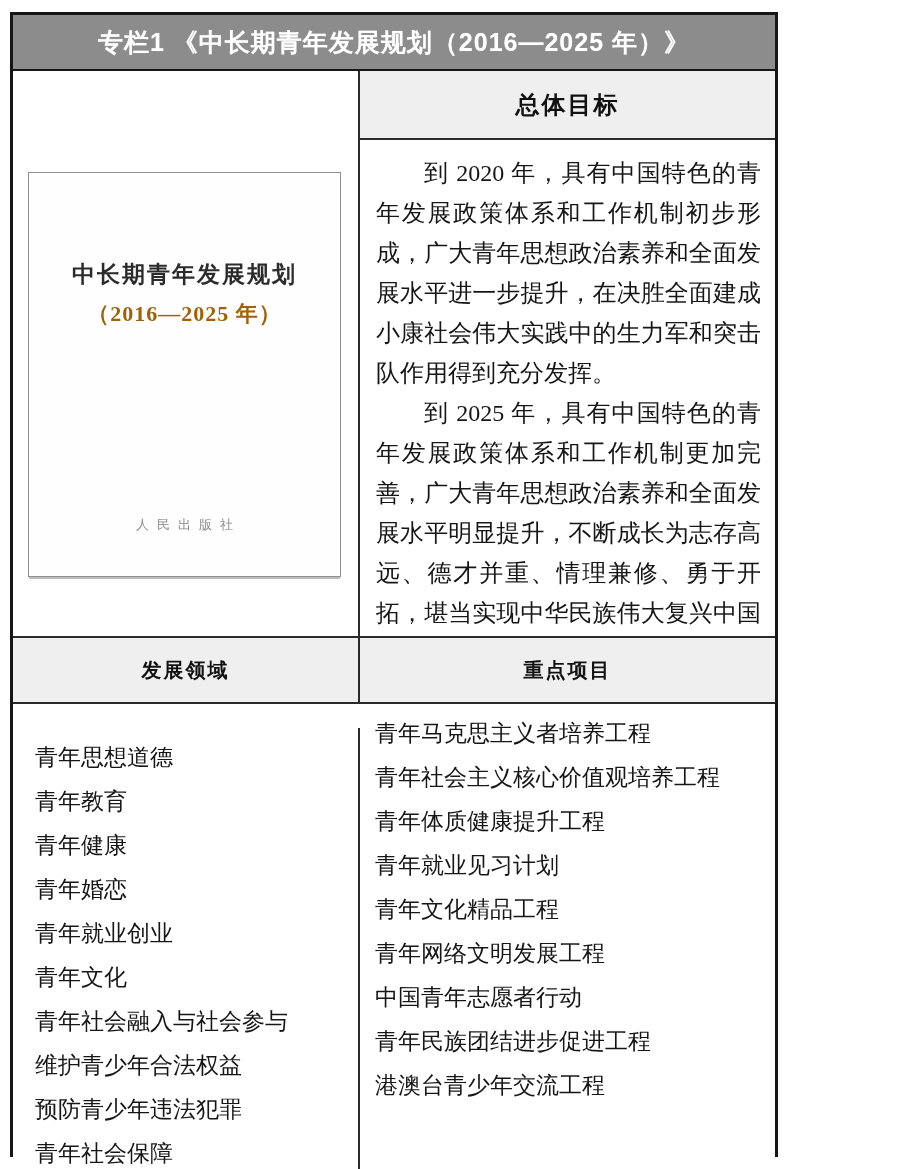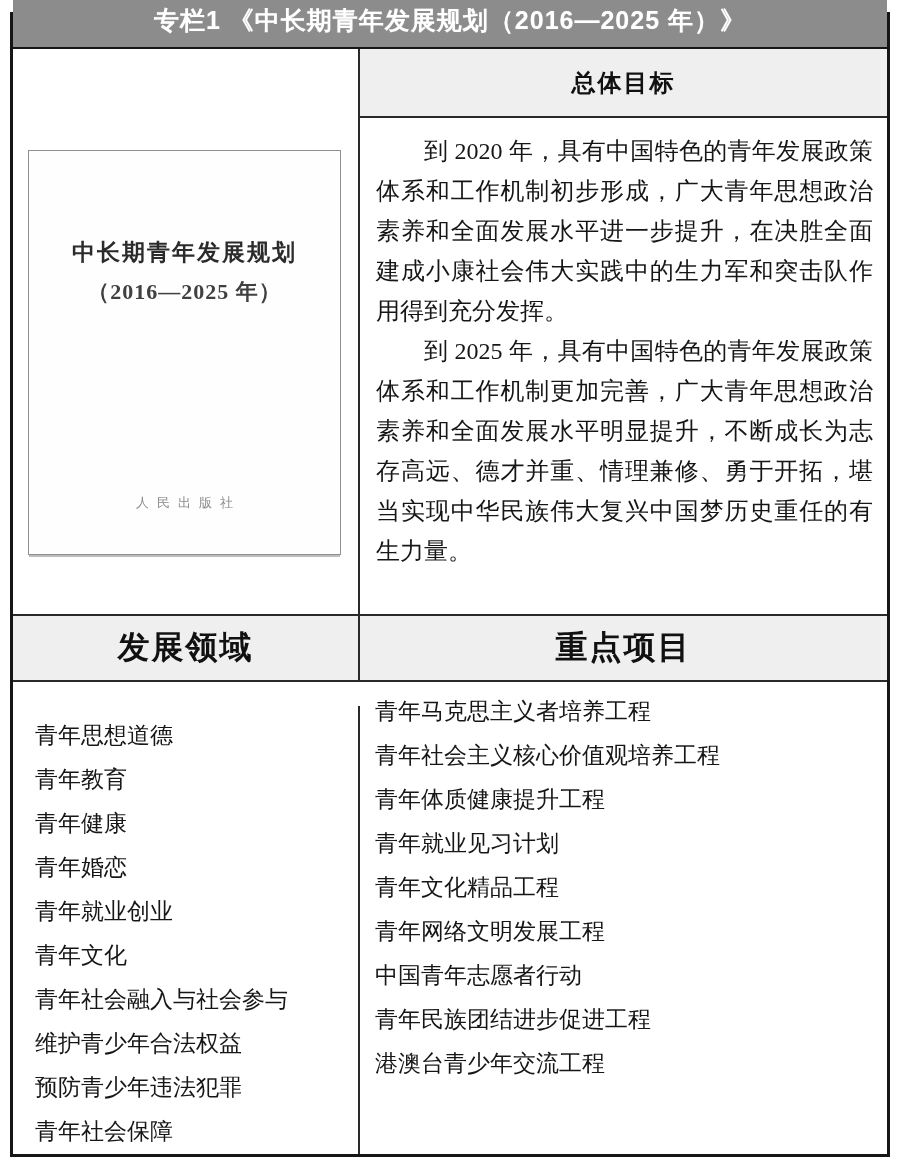--- a/index.html
+++ b/index.html
@@ -20,10 +20,10 @@
   }
   .panel{
     position:absolute;left:10px;top:12px;
-    width:880px;height:1145px;
+    width:768px;height:1145px;
     border:3px solid var(--border-dark);
     background:#ffffff;
-    display:flex;flex-direction:column;justify-content:flex-end;
+    display:flex;flex-direction:column;
   }
   
   .title-bar{

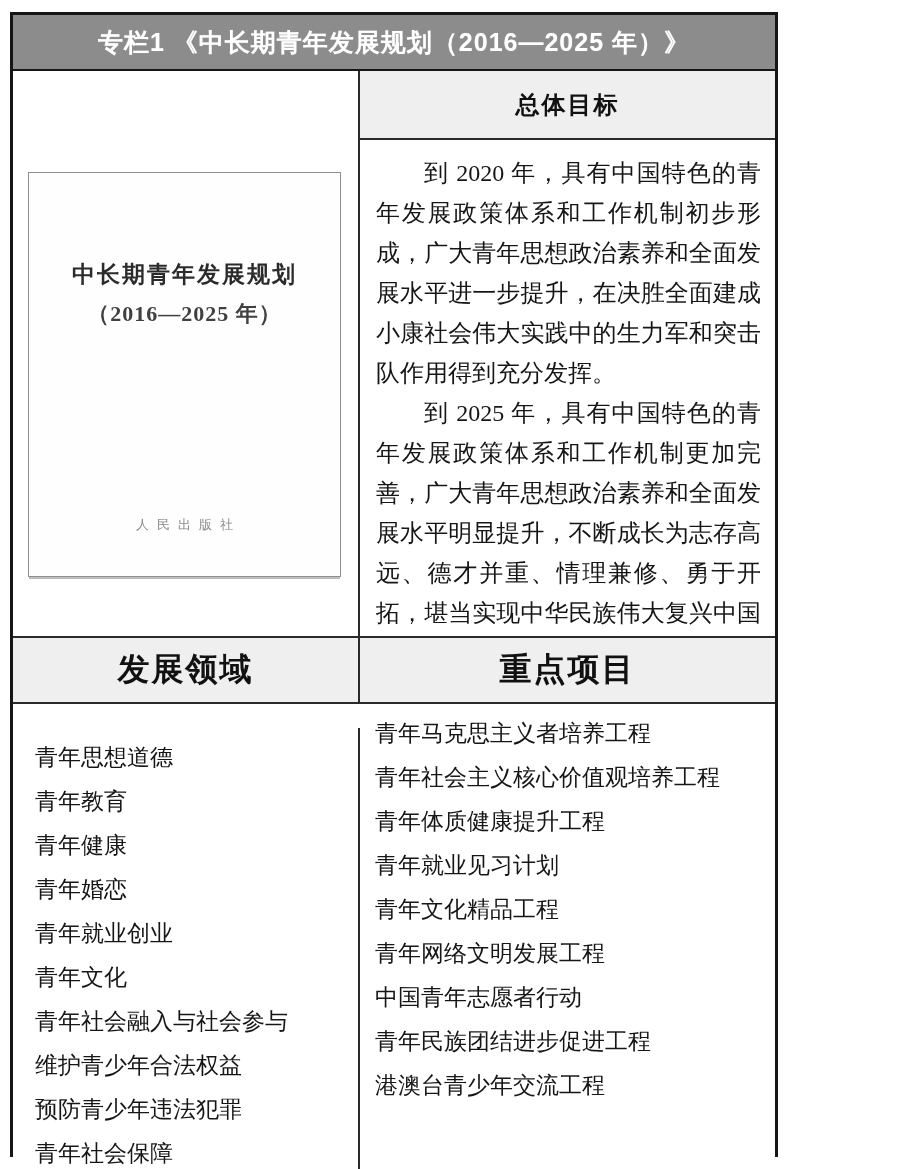--- a/index.html
+++ b/index.html
@@ -65,7 +65,7 @@
     font-size:23px;font-weight:bold;letter-spacing:2px;color:#2b2b2b;
   }
   .book-subtitle{
-    margin-top:9px;font-size:22px;font-weight:bold;letter-spacing:1px;color:#404040;
+    margin-top:9px;font-size:22px;font-weight:bold;letter-spacing:1px;color:#a16207;
   }
   .book-publisher{
     position:absolute;bottom:42px;left:0;width:100%;

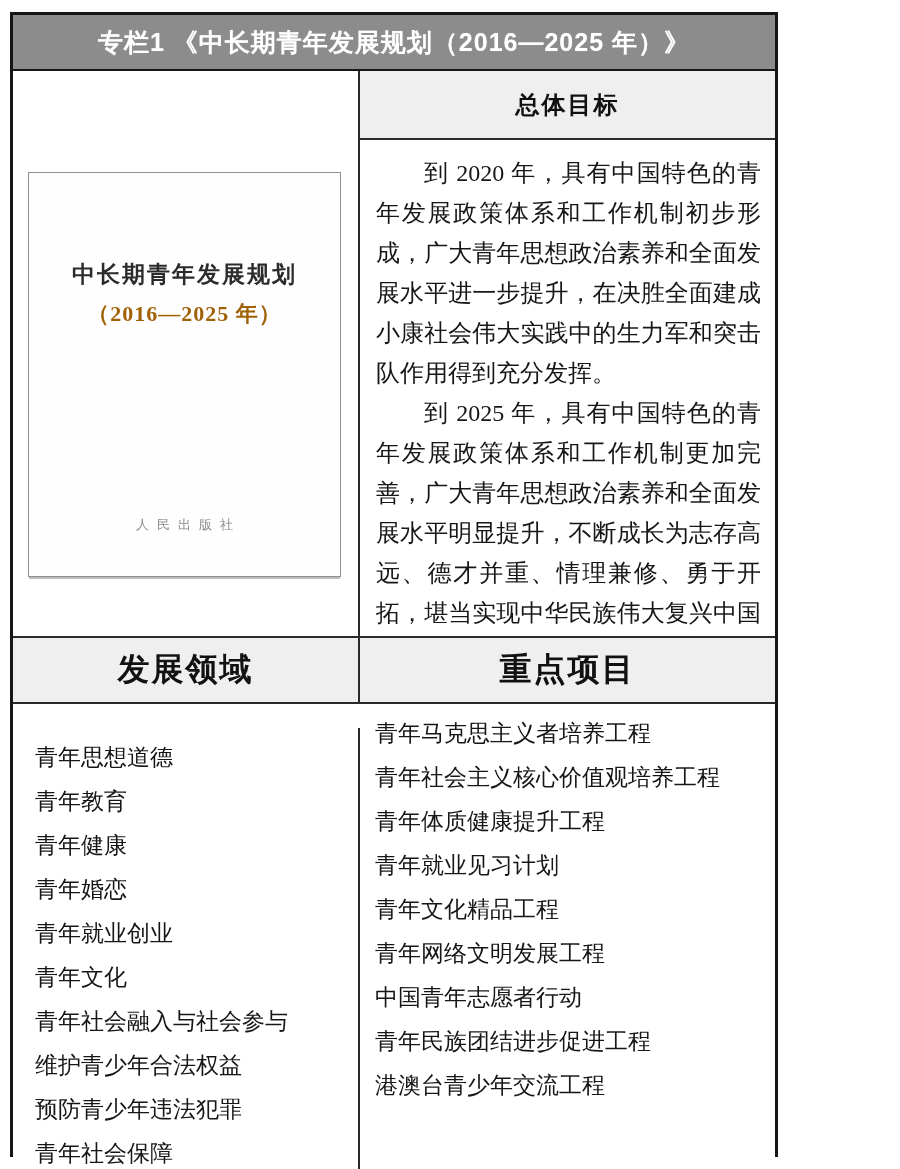--- a/index.html
+++ b/index.html
@@ -100,7 +100,7 @@
   .mid-row .head{
     display:flex;align-items:center;justify-content:center;
     font-family:"Liberation Sans","DejaVu Sans",sans-serif;
-    font-weight:bold;font-size:32px;letter-spacing:2px;color:#111;
+    font-weight:bold;font-size:20px;letter-spacing:2px;color:#111;
   }
   .mid-row .head-left{width:347px;flex:0 0 347px;border-right:2px solid var(--line);}
   .mid-row .head-right{flex:1;border-radius:32px;}

